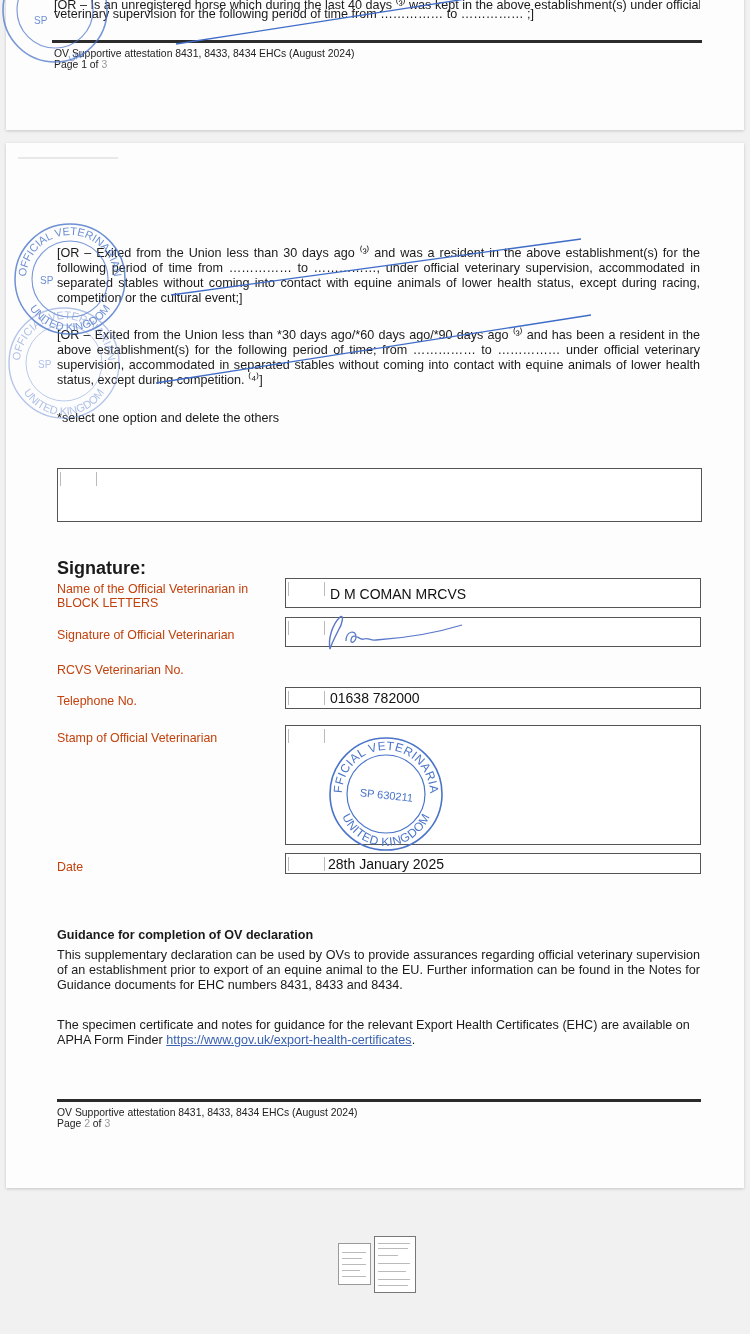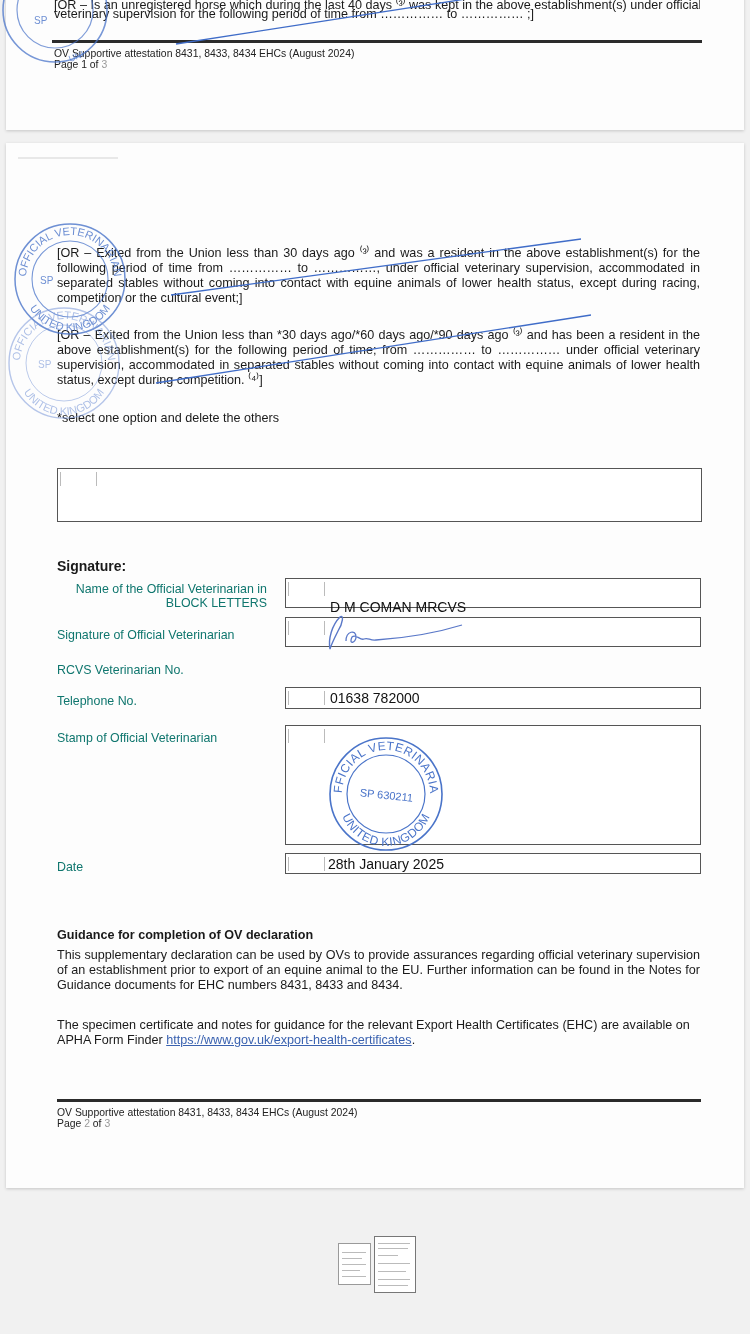--- a/index.html
+++ b/index.html
@@ -82,7 +82,7 @@
     <div class="val"></div>
   </div>
 
-  <div class="abs bold" style="left:51px; top:415px; font-size:14px;">Signature:</div>
+  <div class="abs bold" style="left:51px; top:415px; font-size:18px;">Signature:</div>
 
   <div class="abs label" style="left:51px; top:439px; width:210px;">Name of the Official Veterinarian in BLOCK LETTERS</div>
   <div class="field" style="left:279px; top:435px; width:414px; height:28px;">

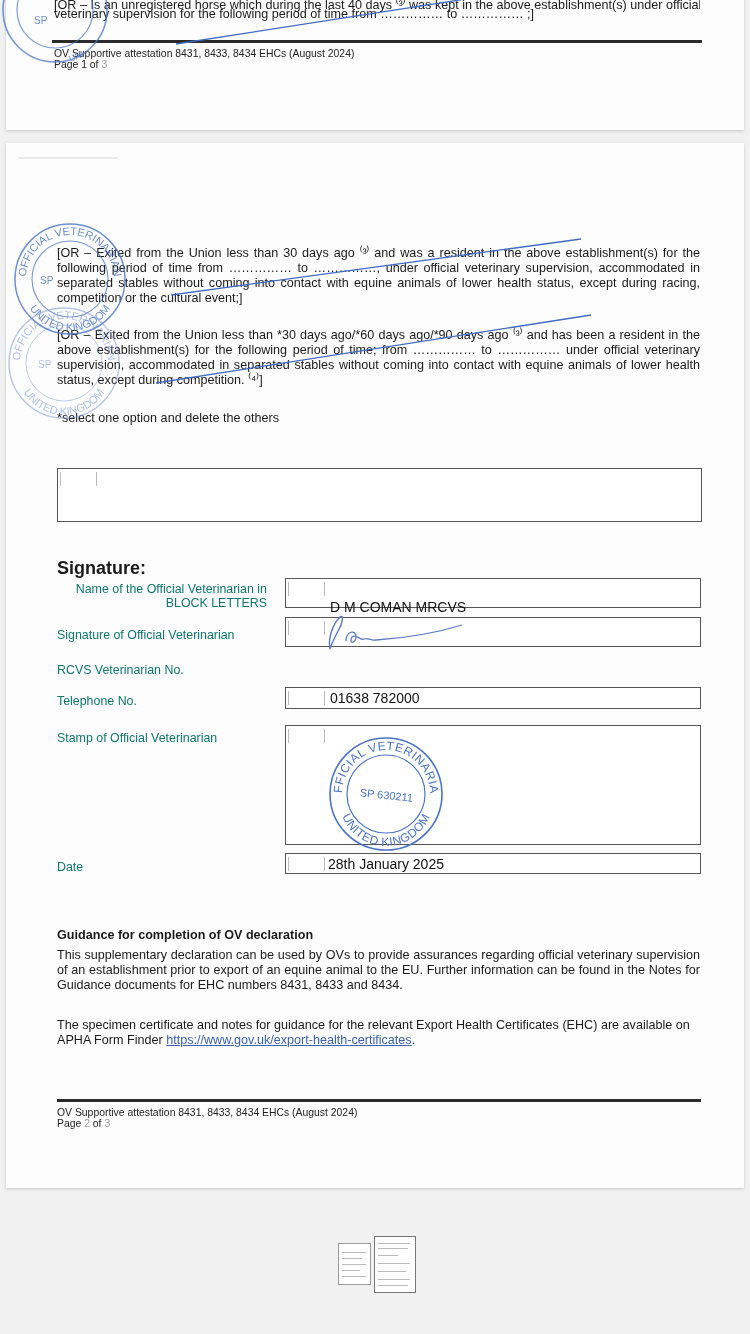--- a/index.html
+++ b/index.html
@@ -22,7 +22,7 @@
   .rule { position:absolute; height:3px; background:#2b2b2b; }
   .footer { font-size:10.4px; line-height:11px; color:#222; }
   .footer .grey { color:#999; }
-  .label { font-size:12.4px; line-height:14px; color:#0f766e;text-align:right; }
+  .label { font-size:12.4px; line-height:14px; color:#c2410c; }
   .field {
     position:absolute; border:1px solid #555; background:#fff;
   }

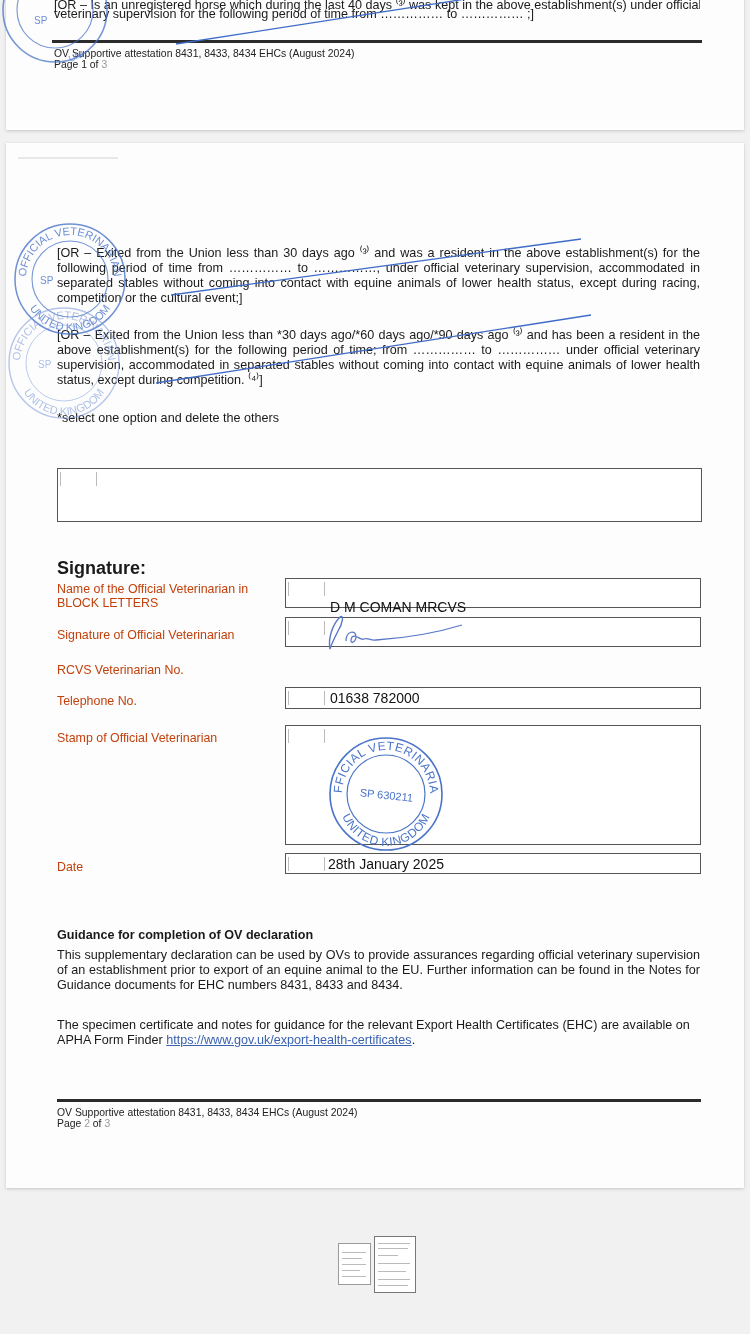--- a/index.html
+++ b/index.html
@@ -88,7 +88,7 @@
   <div class="field" style="left:279px; top:435px; width:414px; height:28px;">
     <div class="tick"></div>
     <div class="tick2"></div>
-    <div class="val" style="top:20px;text-align:right;">D M COMAN MRCVS</div>
+    <div class="val" style="top:7px;text-align:right;">D M COMAN MRCVS</div>
   </div>
 
   <div class="abs label" style="left:51px; top:485px;">Signature of Official Veterinarian</div>

